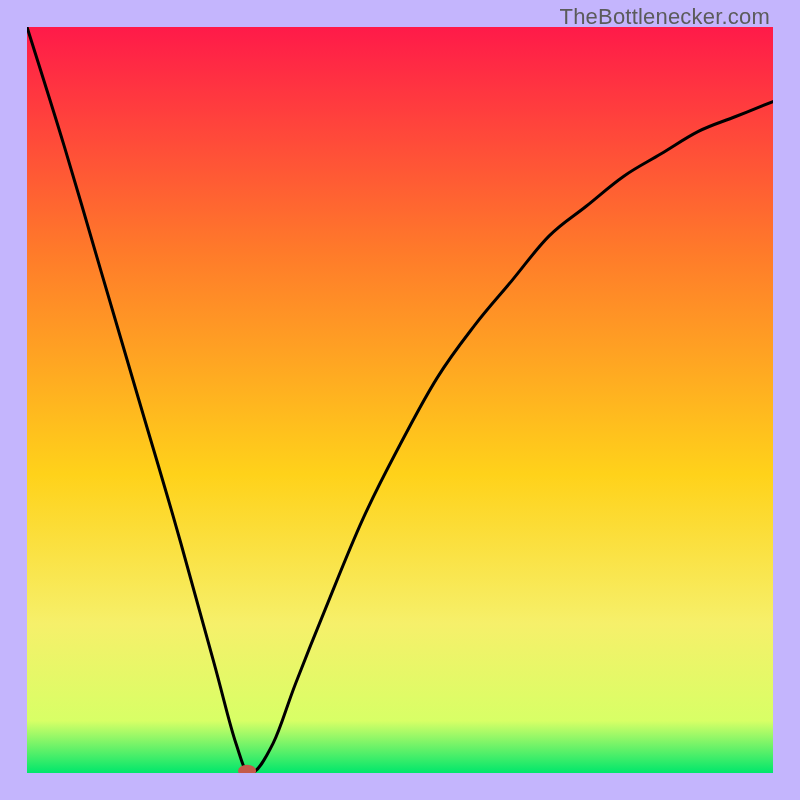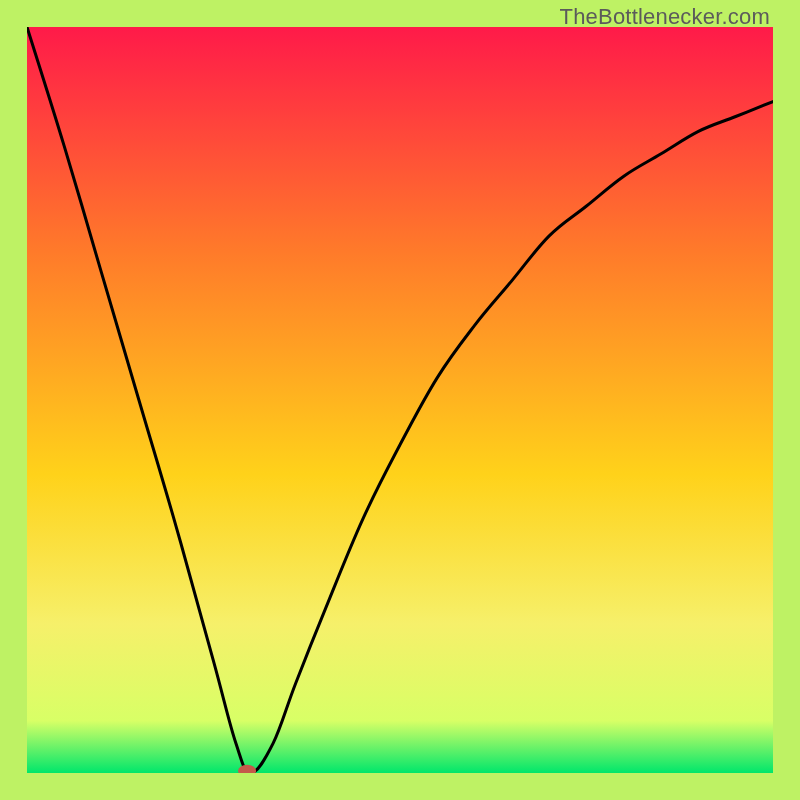--- a/index.html
+++ b/index.html
@@ -15,7 +15,7 @@
     position: absolute;
     left: 0; top: 0;
     width: 800px; height: 800px;
-    background: #bef264;
+    background: #c4b5fd;
     text-decoration: underline;
   }
   .plot-area {

